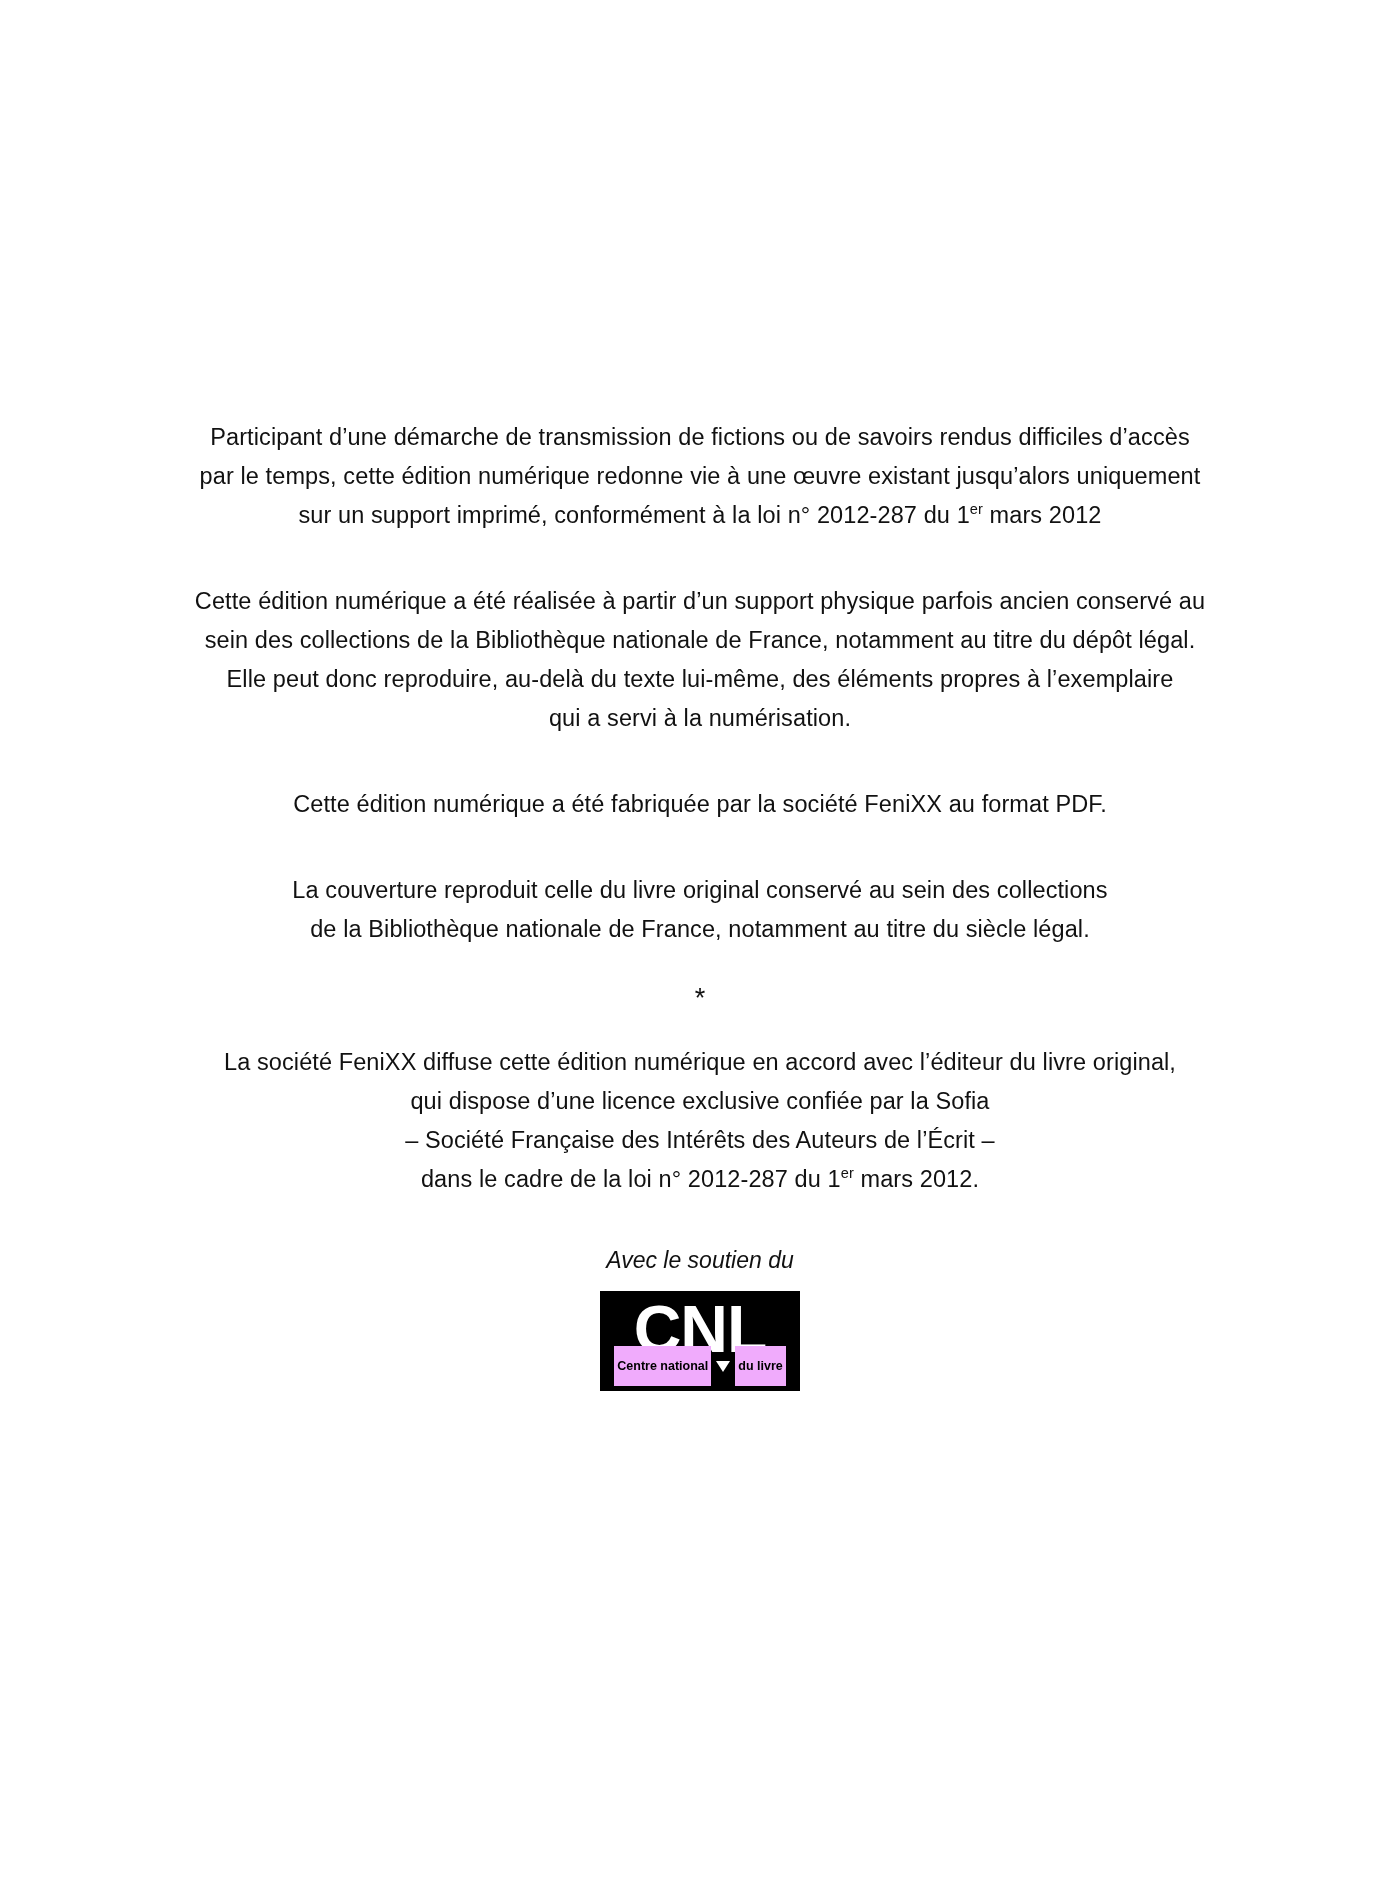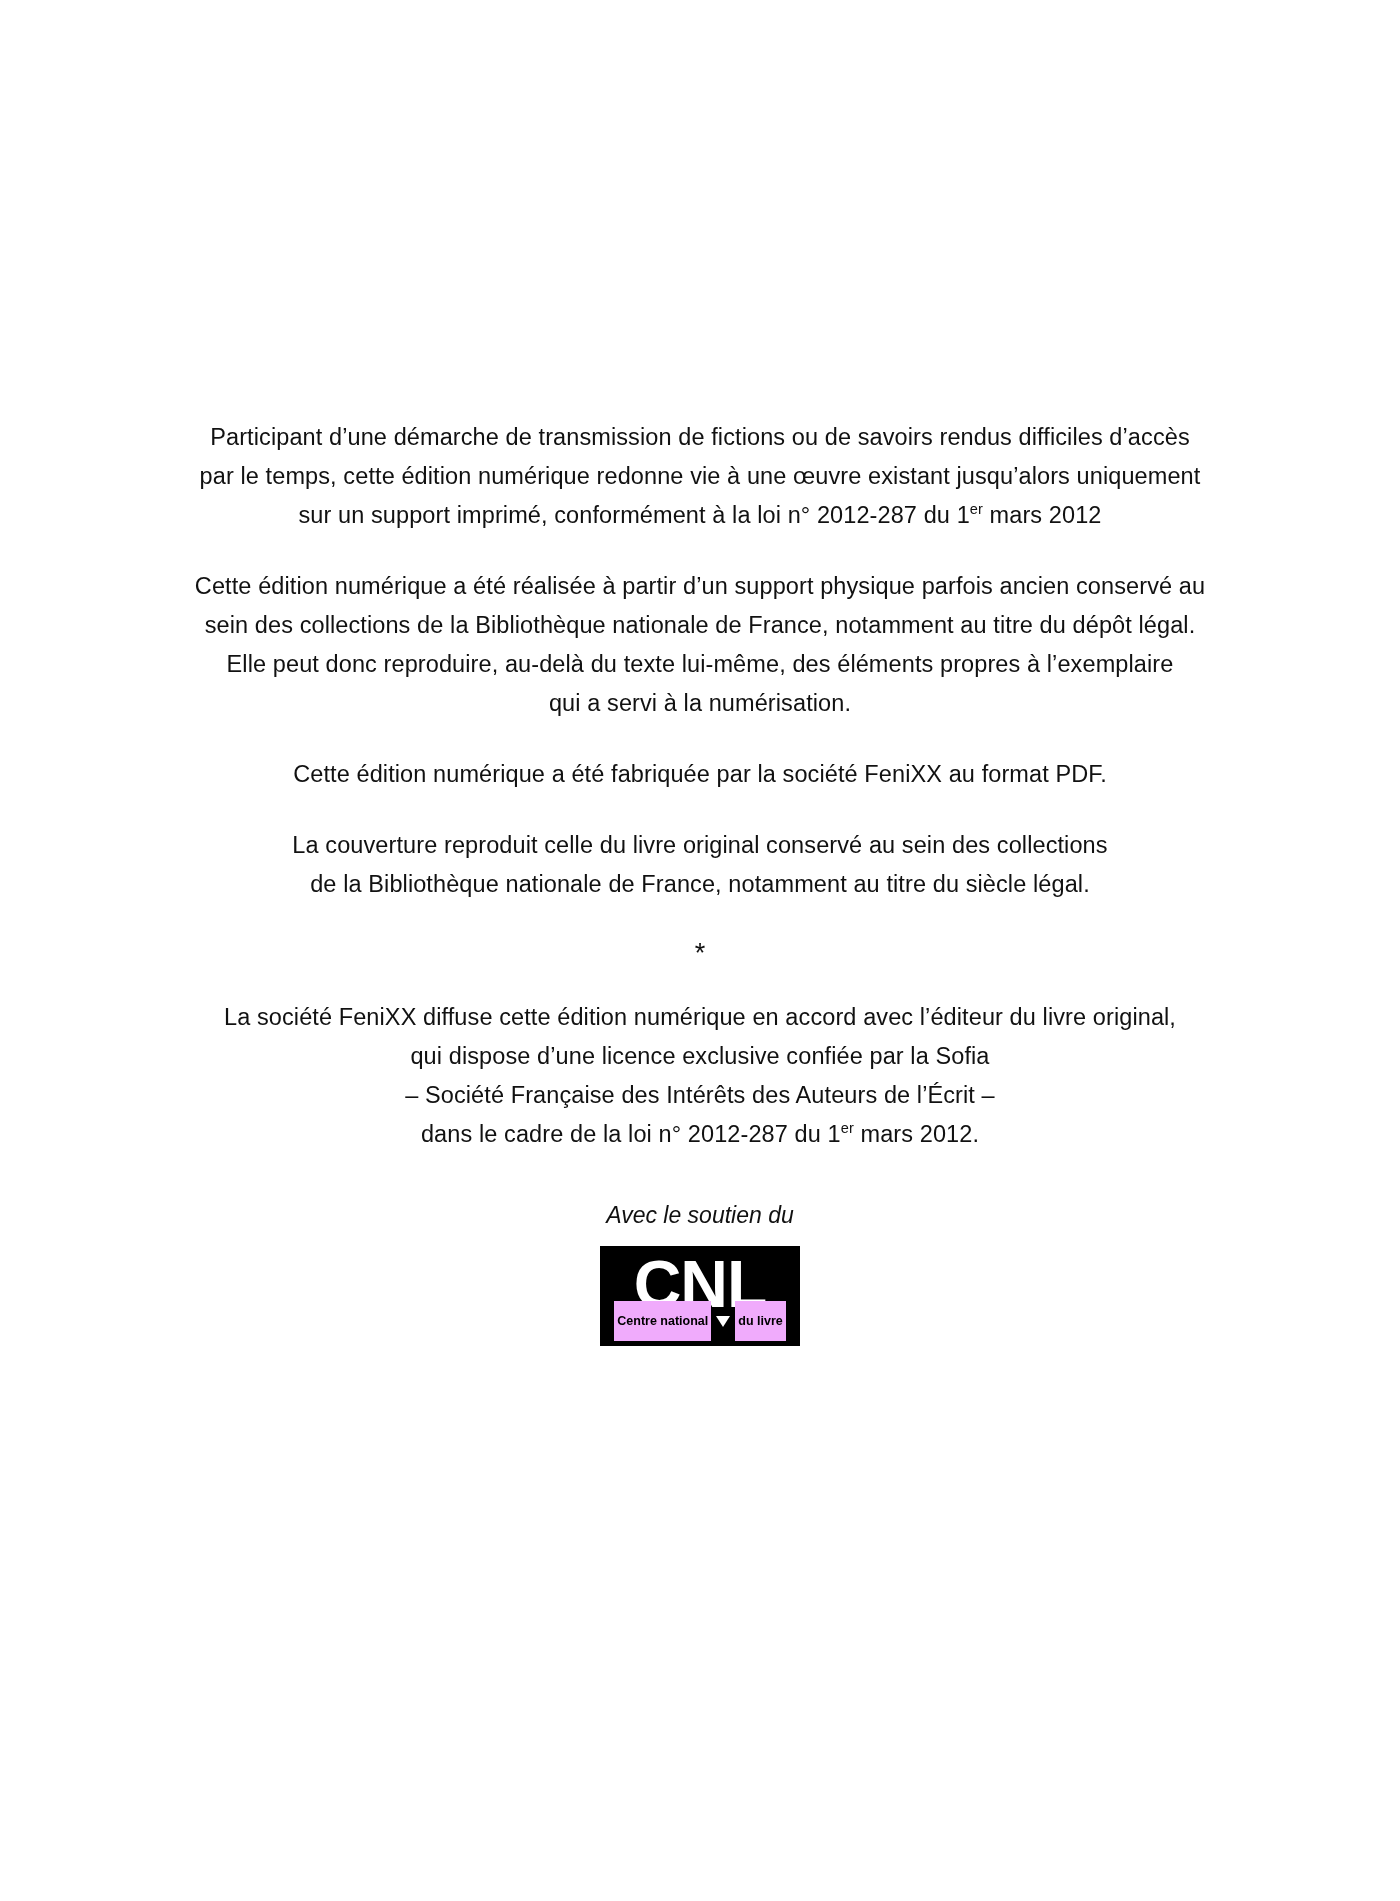--- a/index.html
+++ b/index.html
@@ -38,7 +38,7 @@
     letter-spacing: 0.1px;
   }
   .para + .para {
-    margin-top: 32px;
+    margin-top: 47px;
   }
   .para .line {
     display: block;

